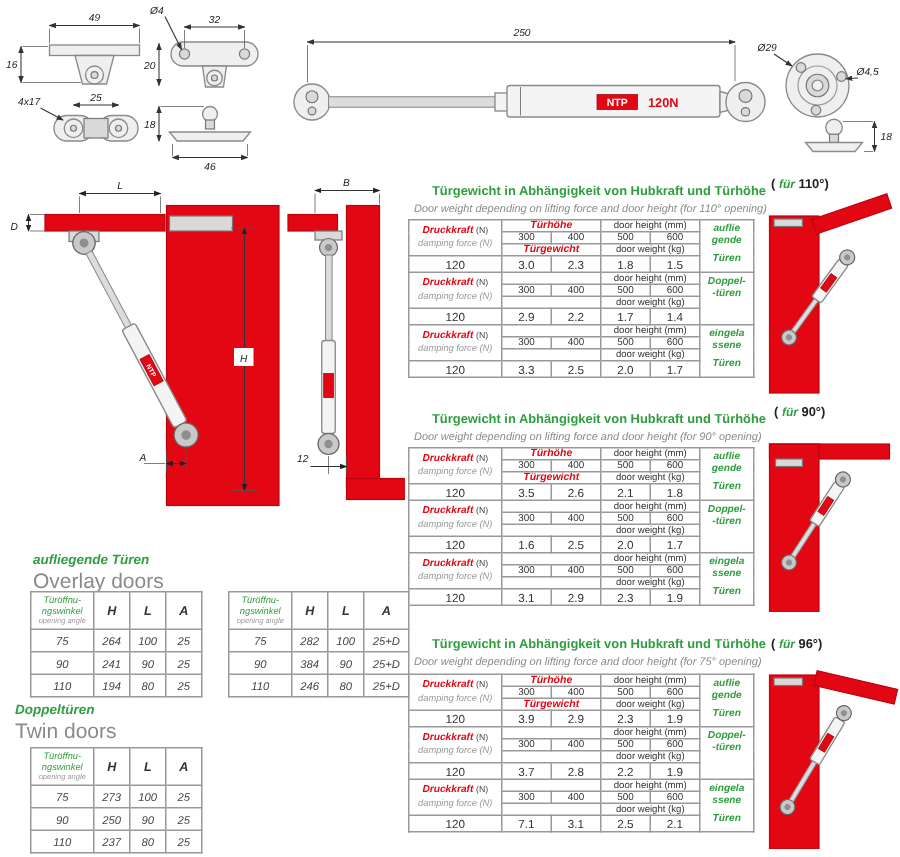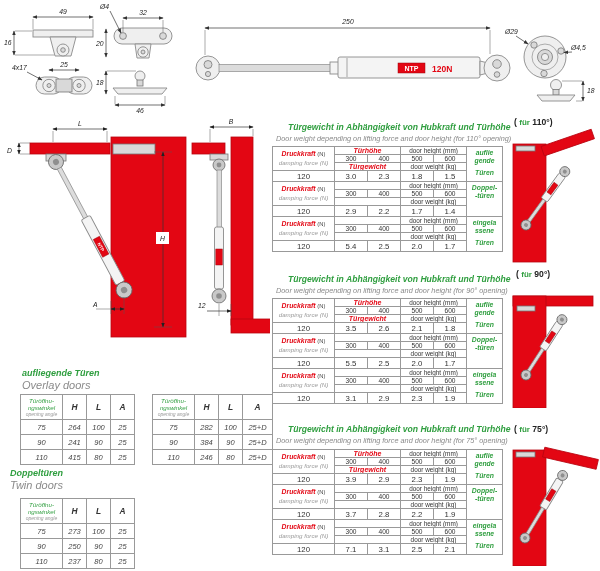--- a/index.html
+++ b/index.html
@@ -18,7 +18,7 @@
   .body{fill:#f4f4f4;stroke:#8a8a8a;stroke-width:0.9;}
   .rod{fill:#dcdcdc;stroke:#8a8a8a;stroke-width:0.7;}
 
-  .wt-title{color:#2f9e3f;font-weight:bold;font-style:italic;font-size:8.6px;white-space:nowrap;text-align:right;}
+  .wt-title{color:#2f9e3f;font-weight:bold;font-size:8.6px;white-space:nowrap;text-align:right;}
   .wt-sub{color:#8a8a8a;font-style:italic;font-size:7.3px;white-space:nowrap;}
   table{border-collapse:collapse;table-layout:fixed;background:#fff;}
   .wtab{width:230px;}

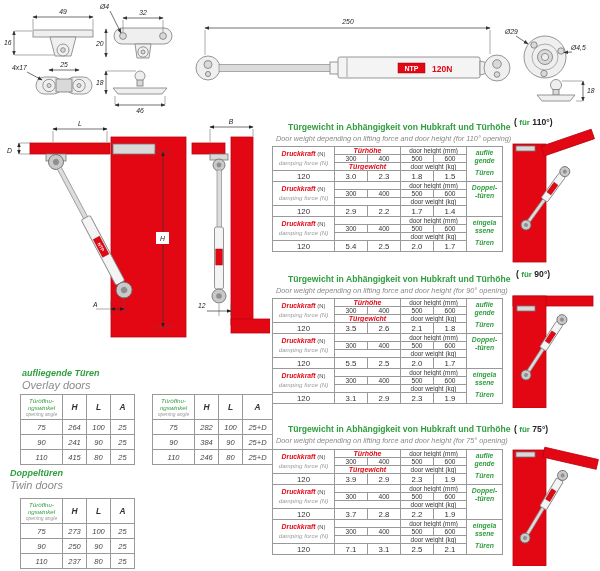--- a/index.html
+++ b/index.html
@@ -35,7 +35,7 @@
   td.tcell span{display:block;}
   .t3{margin-top:4px;}
   .angle-tag{font-size:8.6px;color:#222;font-weight:bold;white-space:nowrap;}
-  .angle-tag .fur{color:#2f9e3f;font-size:8px;}
+  .angle-tag .fur{color:#2f9e3f;font-style:italic;font-size:8px;}
 
   .mt-de{color:#2f9e3f;font-weight:bold;font-style:italic;font-size:9px;white-space:nowrap;}
   .mt-en{color:#8a8a8a;font-style:italic;font-size:11px;margin-top:1px;white-space:nowrap;}

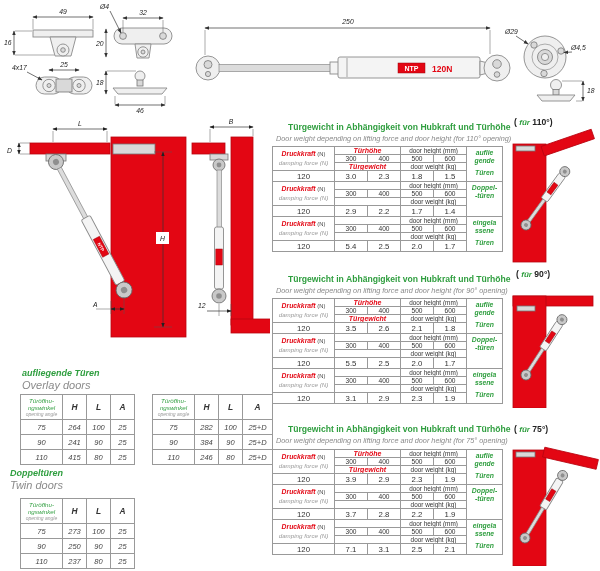--- a/index.html
+++ b/index.html
@@ -321,7 +321,7 @@
         </tr>
     <tr class="vr">
           <td>120</td>
-          <td>5.4</td>
+          <td>3.3</td>
           <td>2.5</td>
           <td>2.0</td>
           <td>1.7</td>

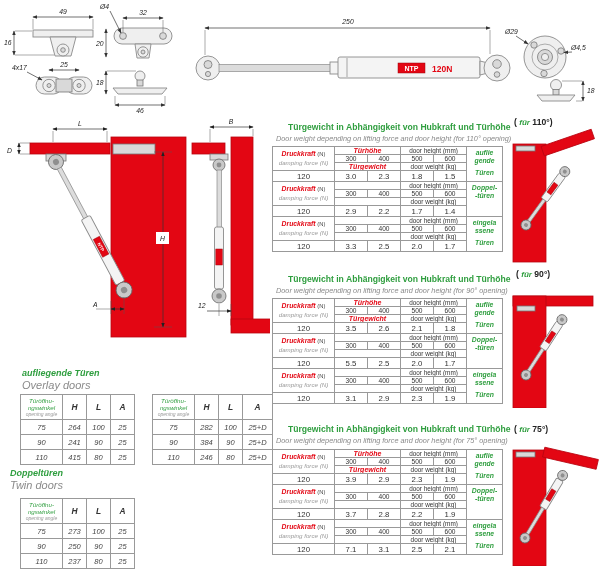--- a/index.html
+++ b/index.html
@@ -391,7 +391,7 @@
         </tr>
     <tr class="vr">
           <td>120</td>
-          <td>5.5</td>
+          <td>1.6</td>
           <td>2.5</td>
           <td>2.0</td>
           <td>1.7</td>

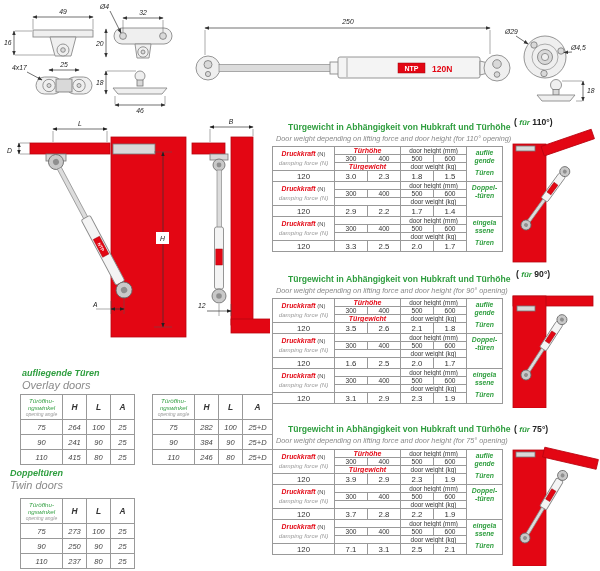--- a/index.html
+++ b/index.html
@@ -38,7 +38,7 @@
   .angle-tag .fur{color:#2f9e3f;font-style:italic;font-size:8px;}
 
   .mt-de{color:#2f9e3f;font-weight:bold;font-style:italic;font-size:9px;white-space:nowrap;}
-  .mt-en{color:#8a8a8a;font-style:italic;font-size:11px;margin-top:1px;white-space:nowrap;}
+  .mt-en{color:#8a8a8a;font-size:14px;margin-top:1px;white-space:nowrap;}
   .mtab td{border:1px solid #999;padding:0;text-align:center;color:#444;}
   .mtab tr.mh{height:25px;}
   .mtab tr.mr{height:15px;font-size:7.5px;font-style:italic;}

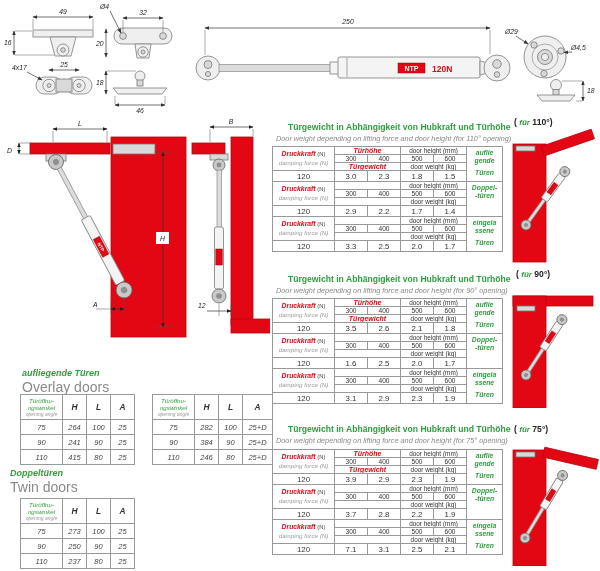--- a/index.html
+++ b/index.html
@@ -559,7 +559,7 @@
     </g>
   </svg>
 
-  <div class="abs angle-tag" style="left:514px;top:424px"><span>(</span> <span class="fur">für</span> <span>75°)</span></div>
+  <div class="abs angle-tag" style="left:514px;top:424px"><span>(</span> <span class="fur">für</span> <span>96°)</span></div>
   <svg class="abs" style="left:505px;top:436px" width="95" height="130" viewBox="0 0 95 130">
     <rect class="red" x="8" y="14" width="33" height="116"></rect>
     <g transform="translate(38,19) rotate(13)">

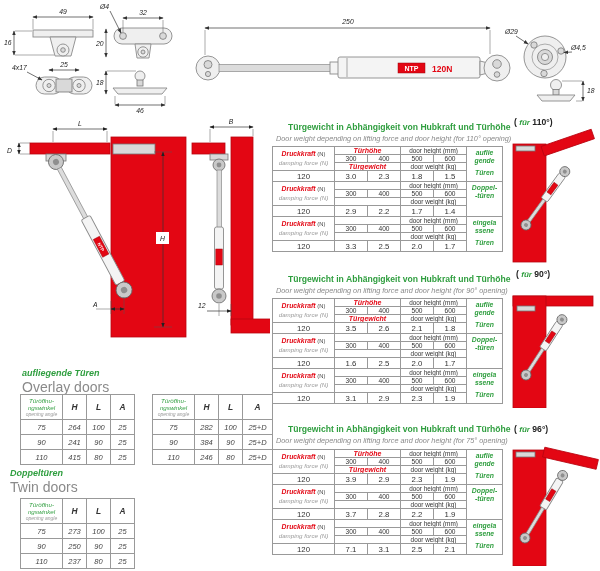--- a/index.html
+++ b/index.html
@@ -613,7 +613,7 @@
         </tr>
     <tr class="mr">
           <td>110</td>
-          <td>415</td>
+          <td>194</td>
           <td>80</td>
           <td>25</td>
         </tr>

